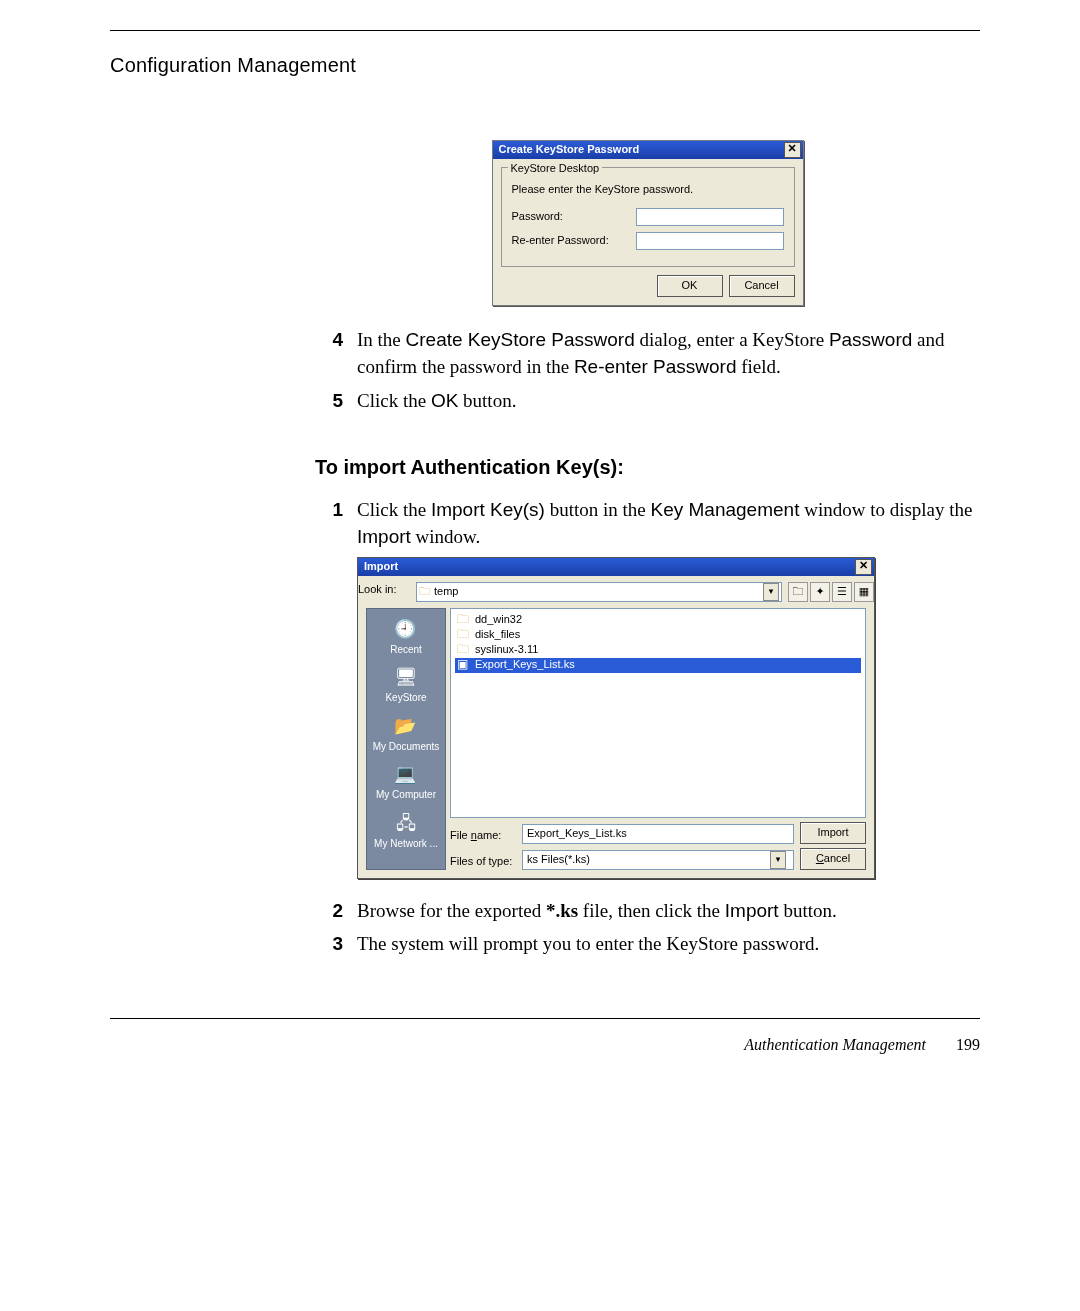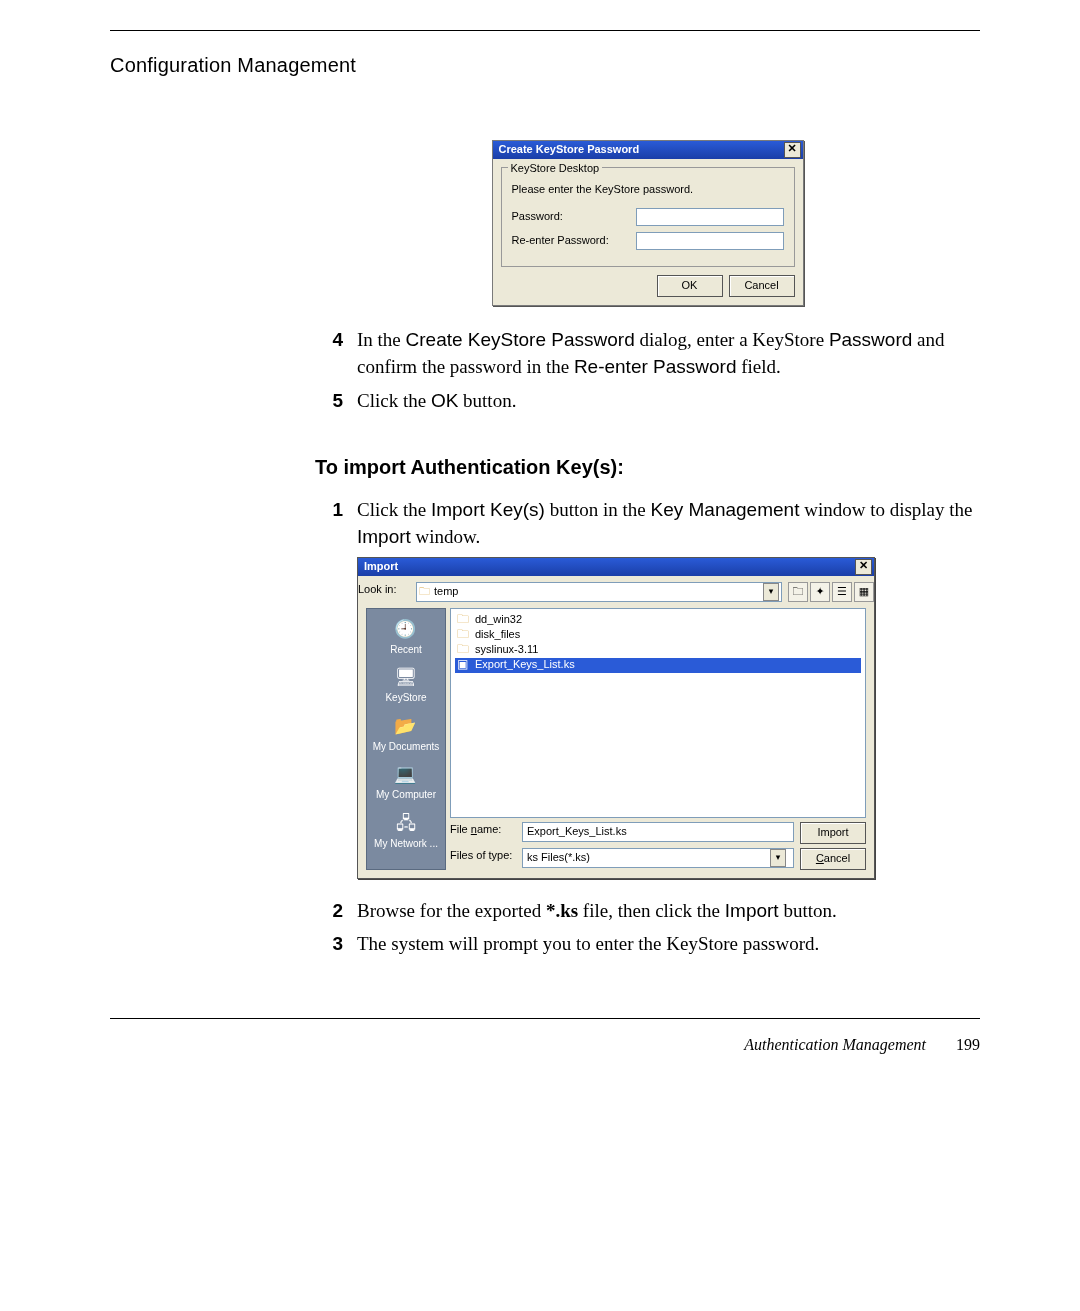--- a/index.html
+++ b/index.html
@@ -235,7 +235,7 @@
   .fi { width: 14px; font-size: 12px; }
   .field-row {
     display: flex;
-    align-items: flex-start;
+    align-items: flex-end;
     gap: 6px;
   }
   .field-row label { width: 66px; }

